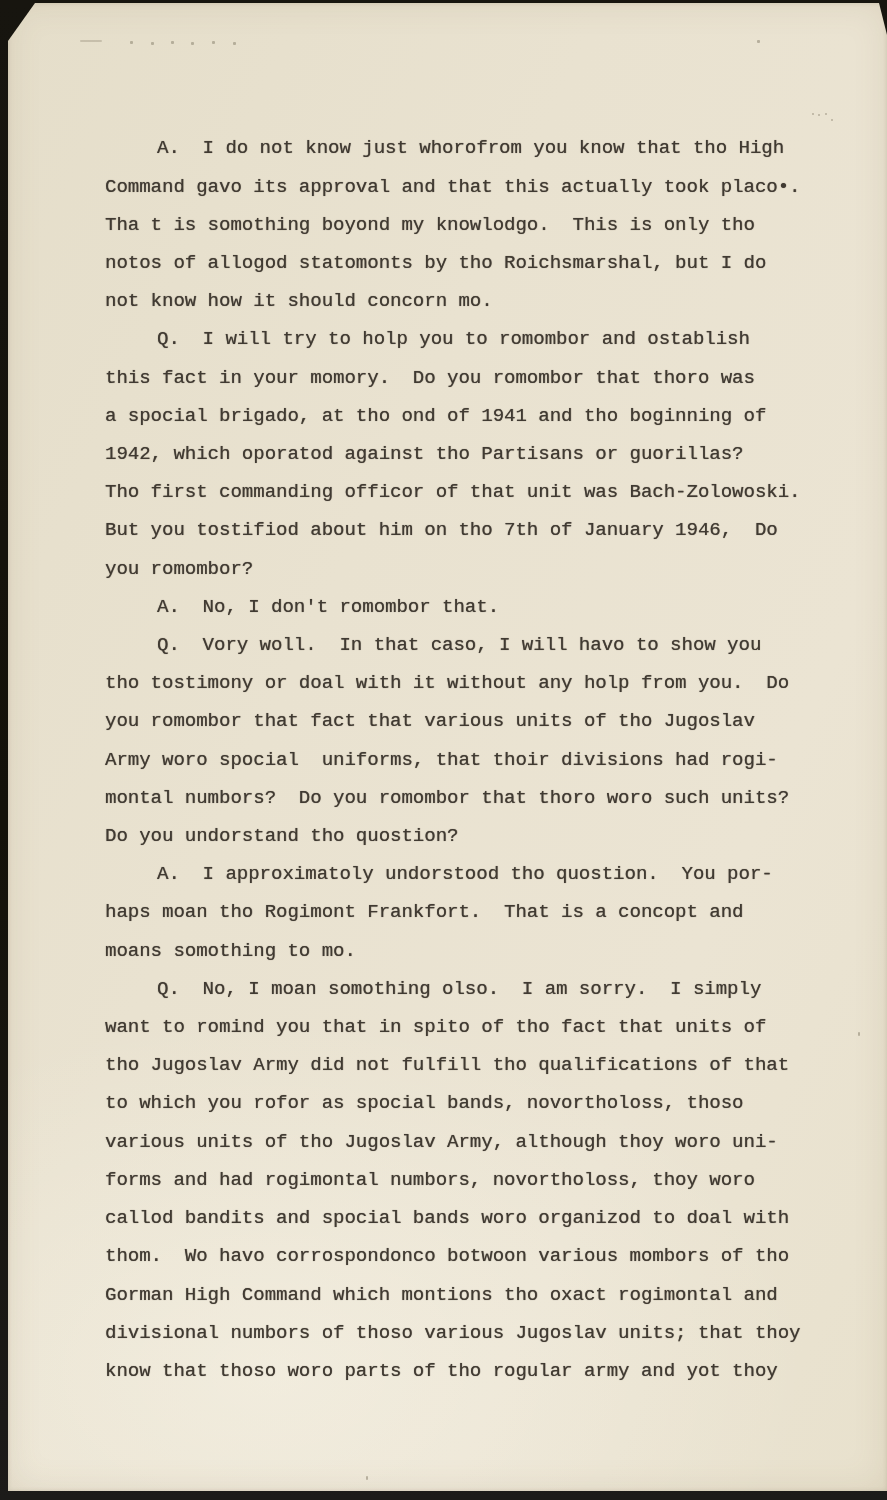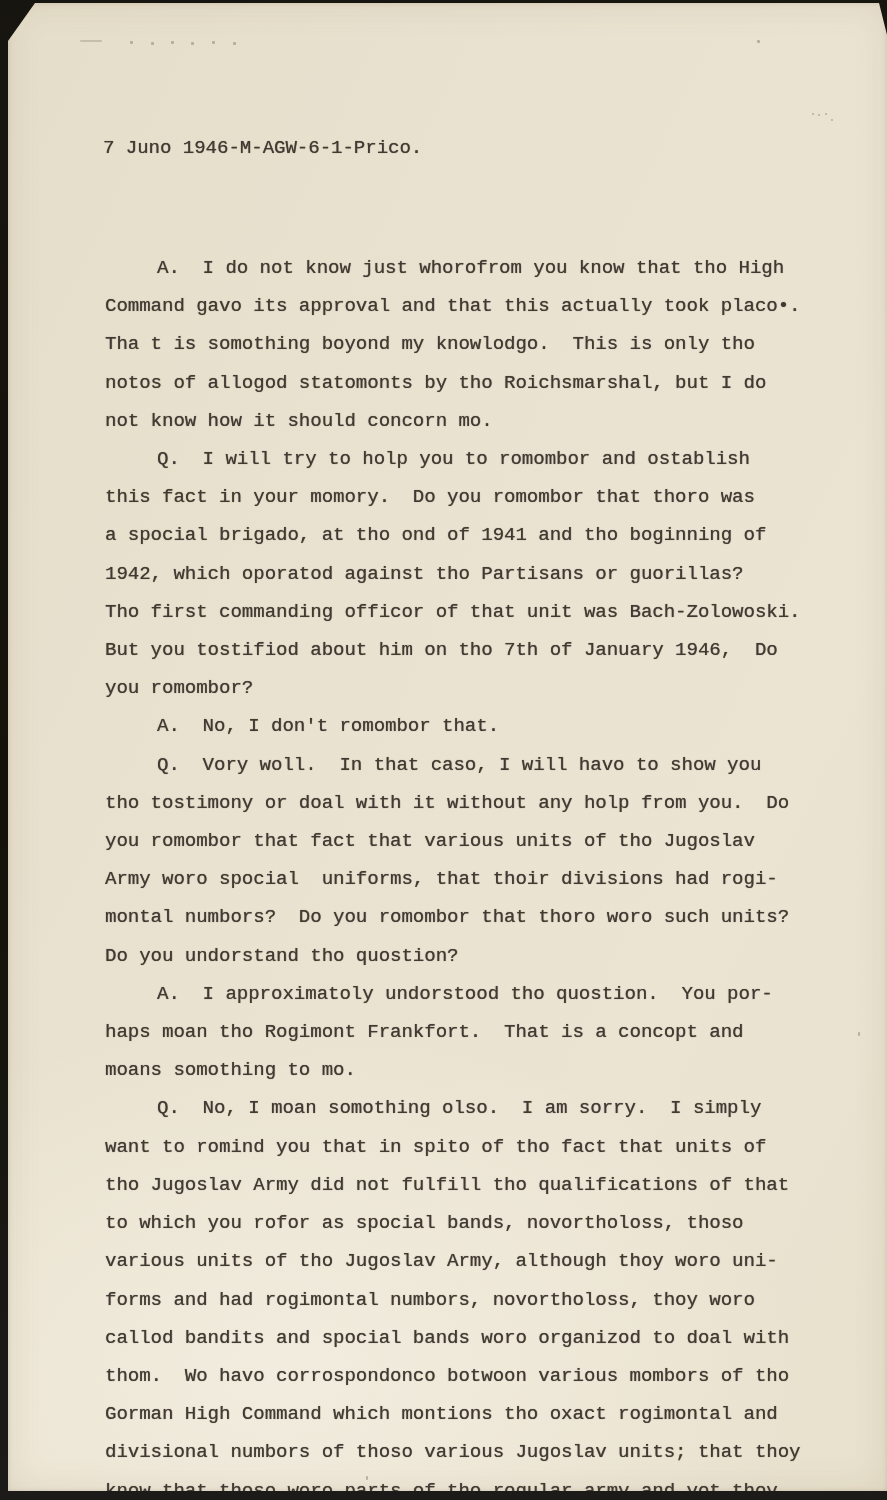--- a/index.html
+++ b/index.html
@@ -59,7 +59,6 @@
 <div class="scan">
   <div class="paper">
     <div class="doc">
-      <div class="header-line">7 Juno 1946-M-AGW-6-1-Prico.</div>
       <div><div class="line para-first">A.  I do not know just whorofrom you know that tho High</div><div class="line">Command gavo its approval and that this actually took placo•.</div><div class="line">Tha t is somothing boyond my knowlodgo.  This is only tho</div><div class="line">notos of allogod statomonts by tho Roichsmarshal, but I do</div><div class="line">not know how it should concorn mo.</div><div class="line para-first">Q.  I will try to holp you to romombor and ostablish</div><div class="line">this fact in your momory.  Do you romombor that thoro was</div><div class="line">a spocial brigado, at tho ond of 1941 and tho boginning of</div><div class="line">1942, which oporatod against tho Partisans or guorillas?</div><div class="line">Tho first commanding officor of that unit was Bach-Zolowoski.</div><div class="line">But you tostifiod about him on tho 7th of January 1946,  Do</div><div class="line">you romombor?</div><div class="line para-first">A.  No, I don't romombor that.</div><div class="line para-first">Q.  Vory woll.  In that caso, I will havo to show you</div><div class="line">tho tostimony or doal with it without any holp from you.  Do</div><div class="line">you romombor that fact that various units of tho Jugoslav</div><div class="line">Army woro spocial  uniforms, that thoir divisions had rogi-</div><div class="line">montal numbors?  Do you romombor that thoro woro such units?</div><div class="line">Do you undorstand tho quostion?</div><div class="line para-first">A.  I approximatoly undorstood tho quostion.  You por-</div><div class="line">haps moan tho Rogimont Frankfort.  That is a concopt and</div><div class="line">moans somothing to mo.</div><div class="line para-first">Q.  No, I moan somothing olso.  I am sorry.  I simply</div><div class="line">want to romind you that in spito of tho fact that units of</div><div class="line">tho Jugoslav Army did not fulfill tho qualifications of that</div><div class="line">to which you rofor as spocial bands, novortholoss, thoso</div><div class="line">various units of tho Jugoslav Army, although thoy woro uni-</div><div class="line">forms and had rogimontal numbors, novortholoss, thoy woro</div><div class="line">callod bandits and spocial bands woro organizod to doal with</div><div class="line">thom.  Wo havo corrospondonco botwoon various mombors of tho</div><div class="line">Gorman High Command which montions tho oxact rogimontal and</div><div class="line">divisional numbors of thoso various Jugoslav units; that thoy</div><div class="line">know that thoso woro parts of tho rogular army and yot thoy</div></div>
       
     </div>

